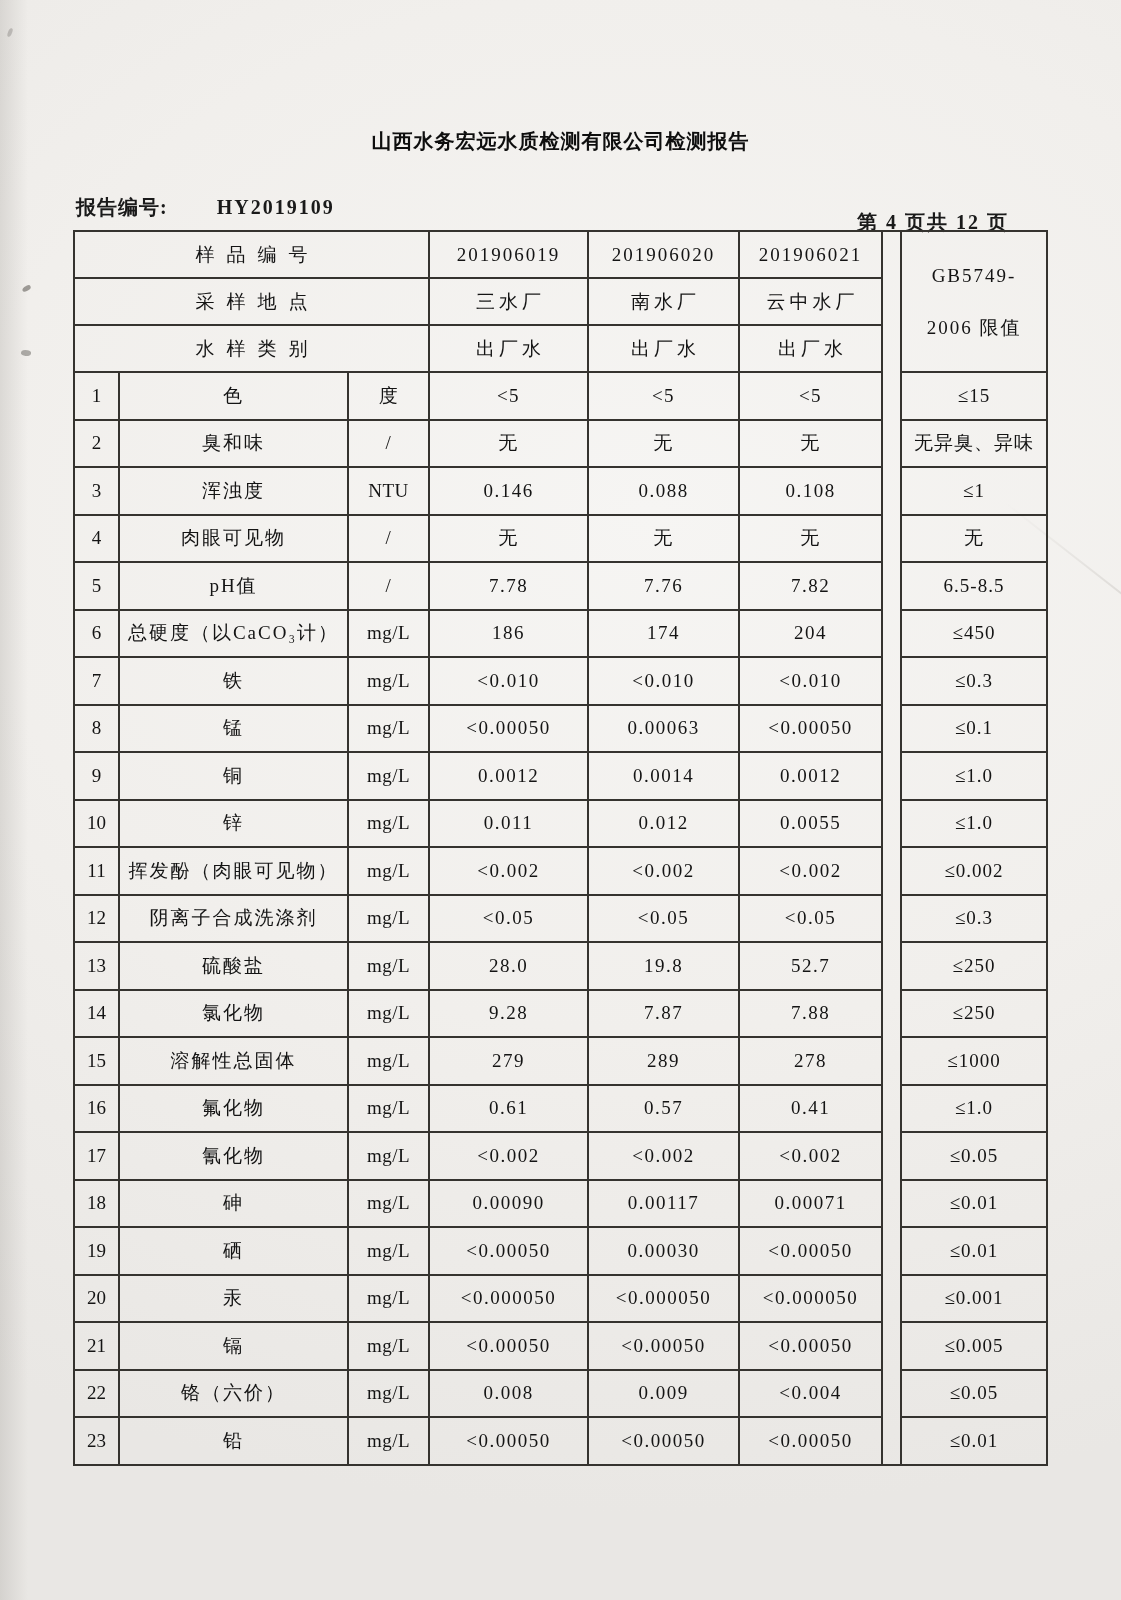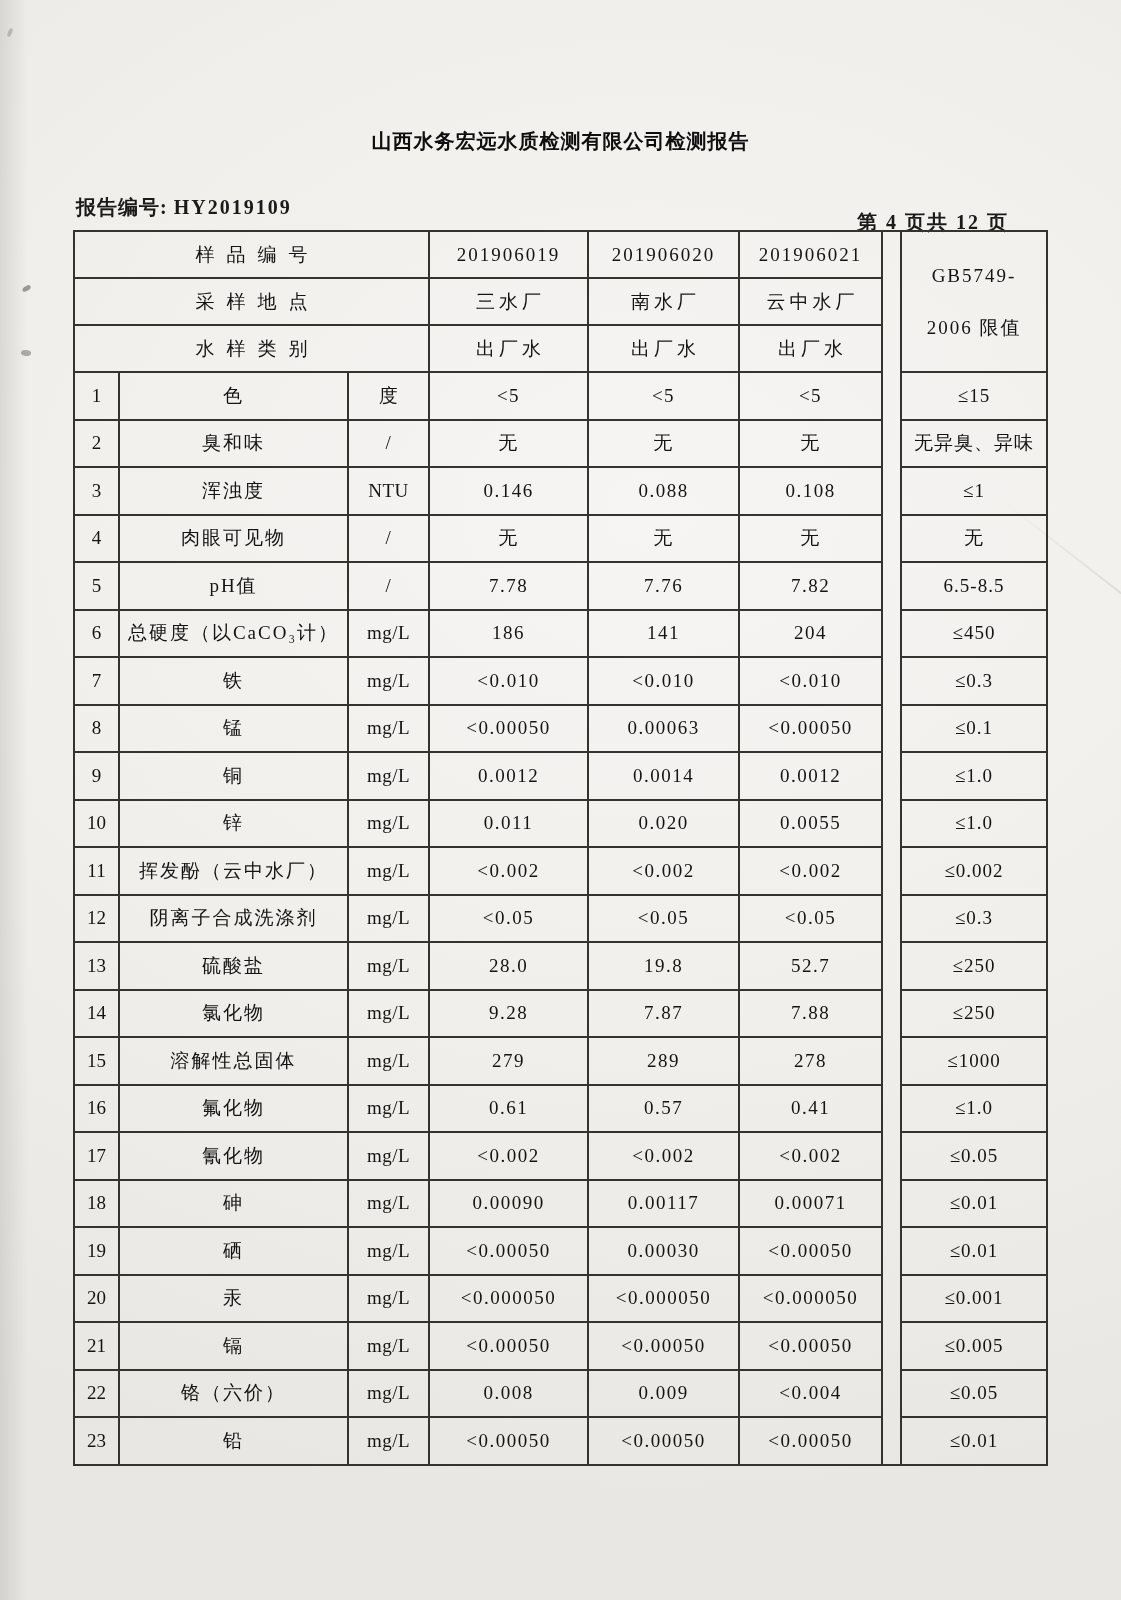--- a/index.html
+++ b/index.html
@@ -14,7 +14,7 @@
     font-family:"Liberation Sans","DejaVu Sans",sans-serif;font-weight:bold;
     font-size:20px;letter-spacing:1px;color:#0e0e0e;white-space:nowrap;}
   .meta-left{position:absolute;top:194px;left:76px;font-size:20px;font-weight:600;letter-spacing:1px;white-space:nowrap;}
-  .meta-left .val{font-weight:600;letter-spacing:2px;}
+  .meta-left .val{font-weight:600;letter-spacing:2px;margin-left:43px;}
   .meta-right{position:absolute;top:209px;right:112px;font-size:20px;font-weight:600;letter-spacing:2px;white-space:nowrap;}
 
   table.report{position:absolute;top:230px;left:73px;border-collapse:collapse;table-layout:fixed;}

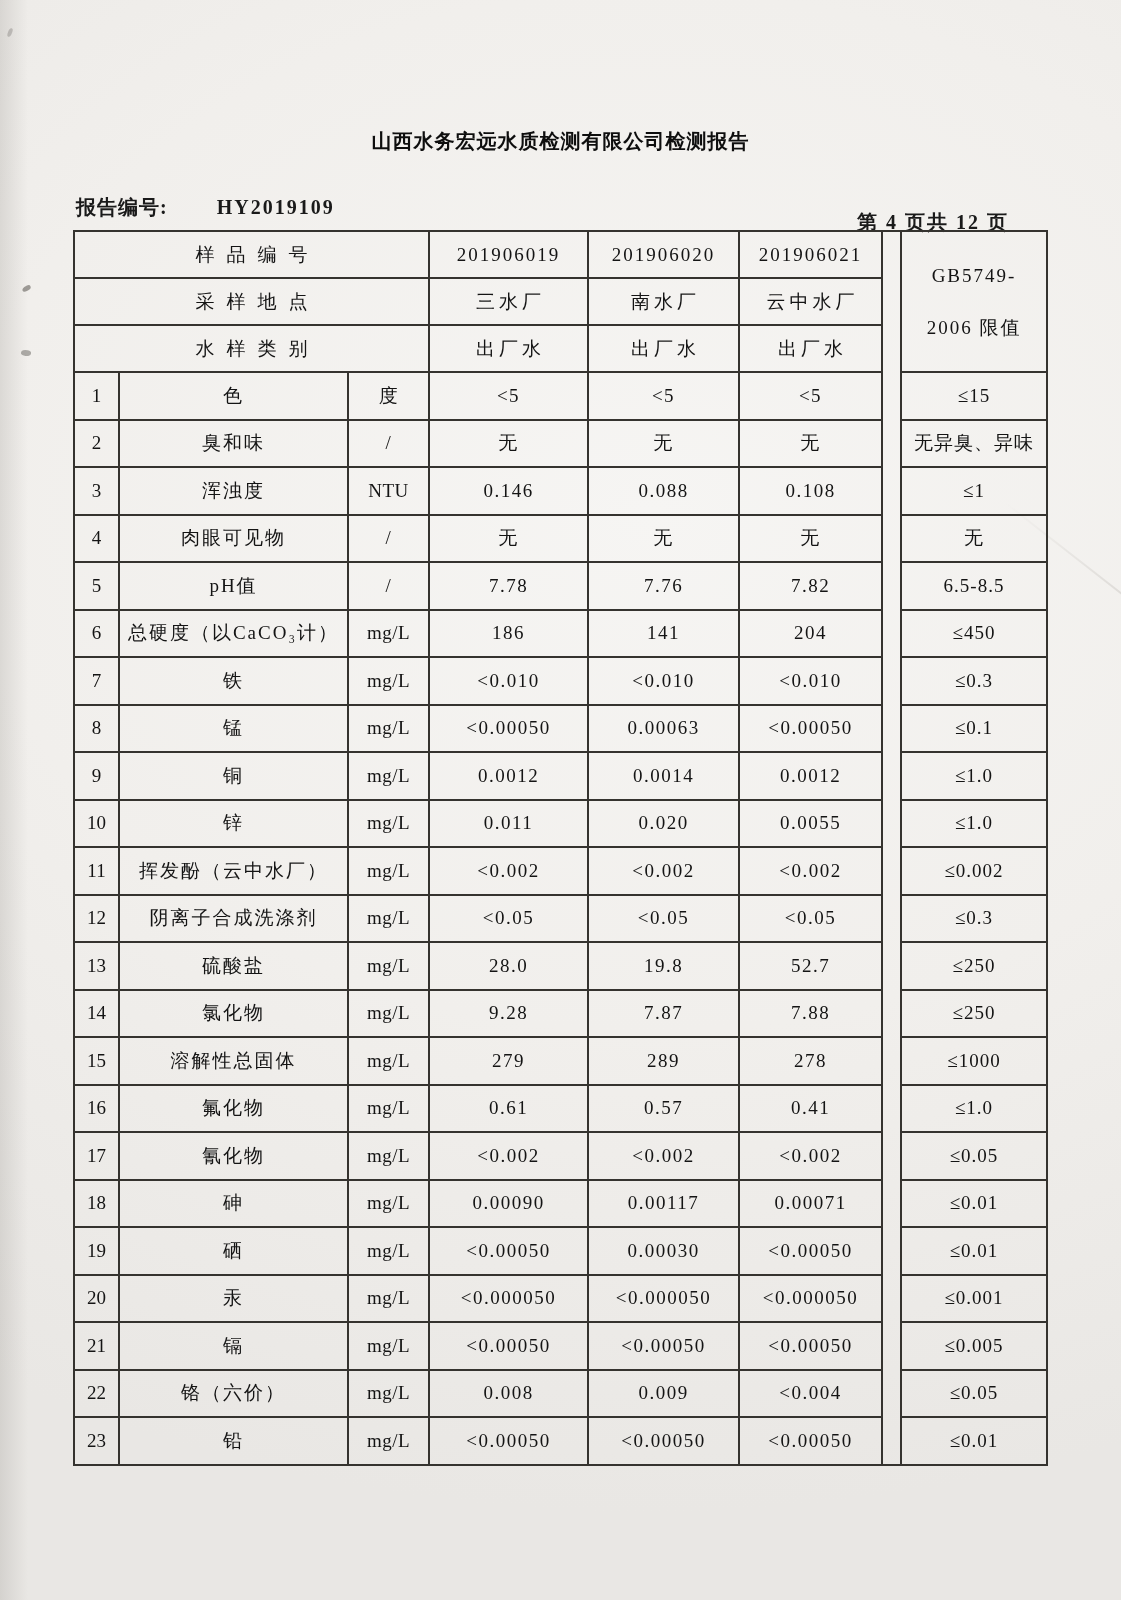--- a/index.html
+++ b/index.html
@@ -142,7 +142,7 @@
       <td class="c-name">总硬度（以CaCO₃计）</td>
       <td class="c-unit">mg/L</td>
       <td class="c-val">186</td>
-      <td class="c-val">141</td>
+      <td class="c-val">174</td>
       <td class="c-val">204</td>
       <td class="c-limit">≤450</td>
     </tr>

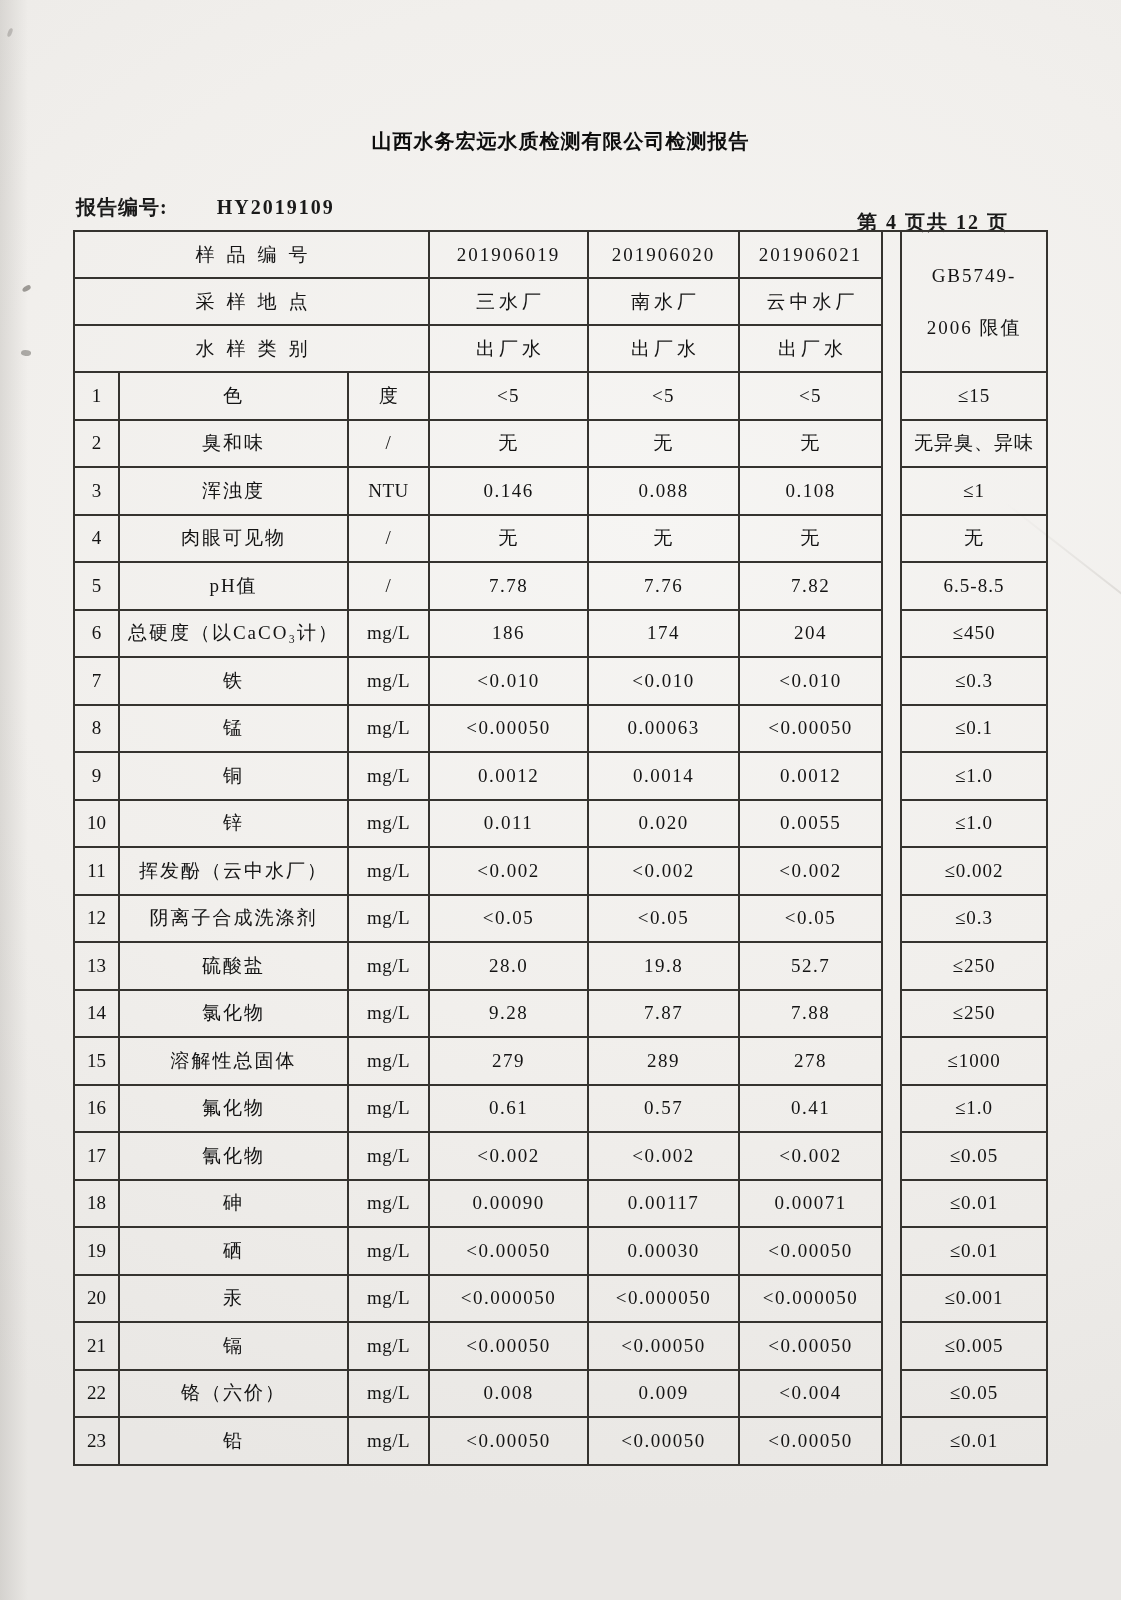--- a/index.html
+++ b/index.html
@@ -178,7 +178,7 @@
       <td class="c-name">锌</td>
       <td class="c-unit">mg/L</td>
       <td class="c-val">0.011</td>
-      <td class="c-val">0.020</td>
+      <td class="c-val">0.012</td>
       <td class="c-val">0.0055</td>
       <td class="c-limit">≤1.0</td>
     </tr>

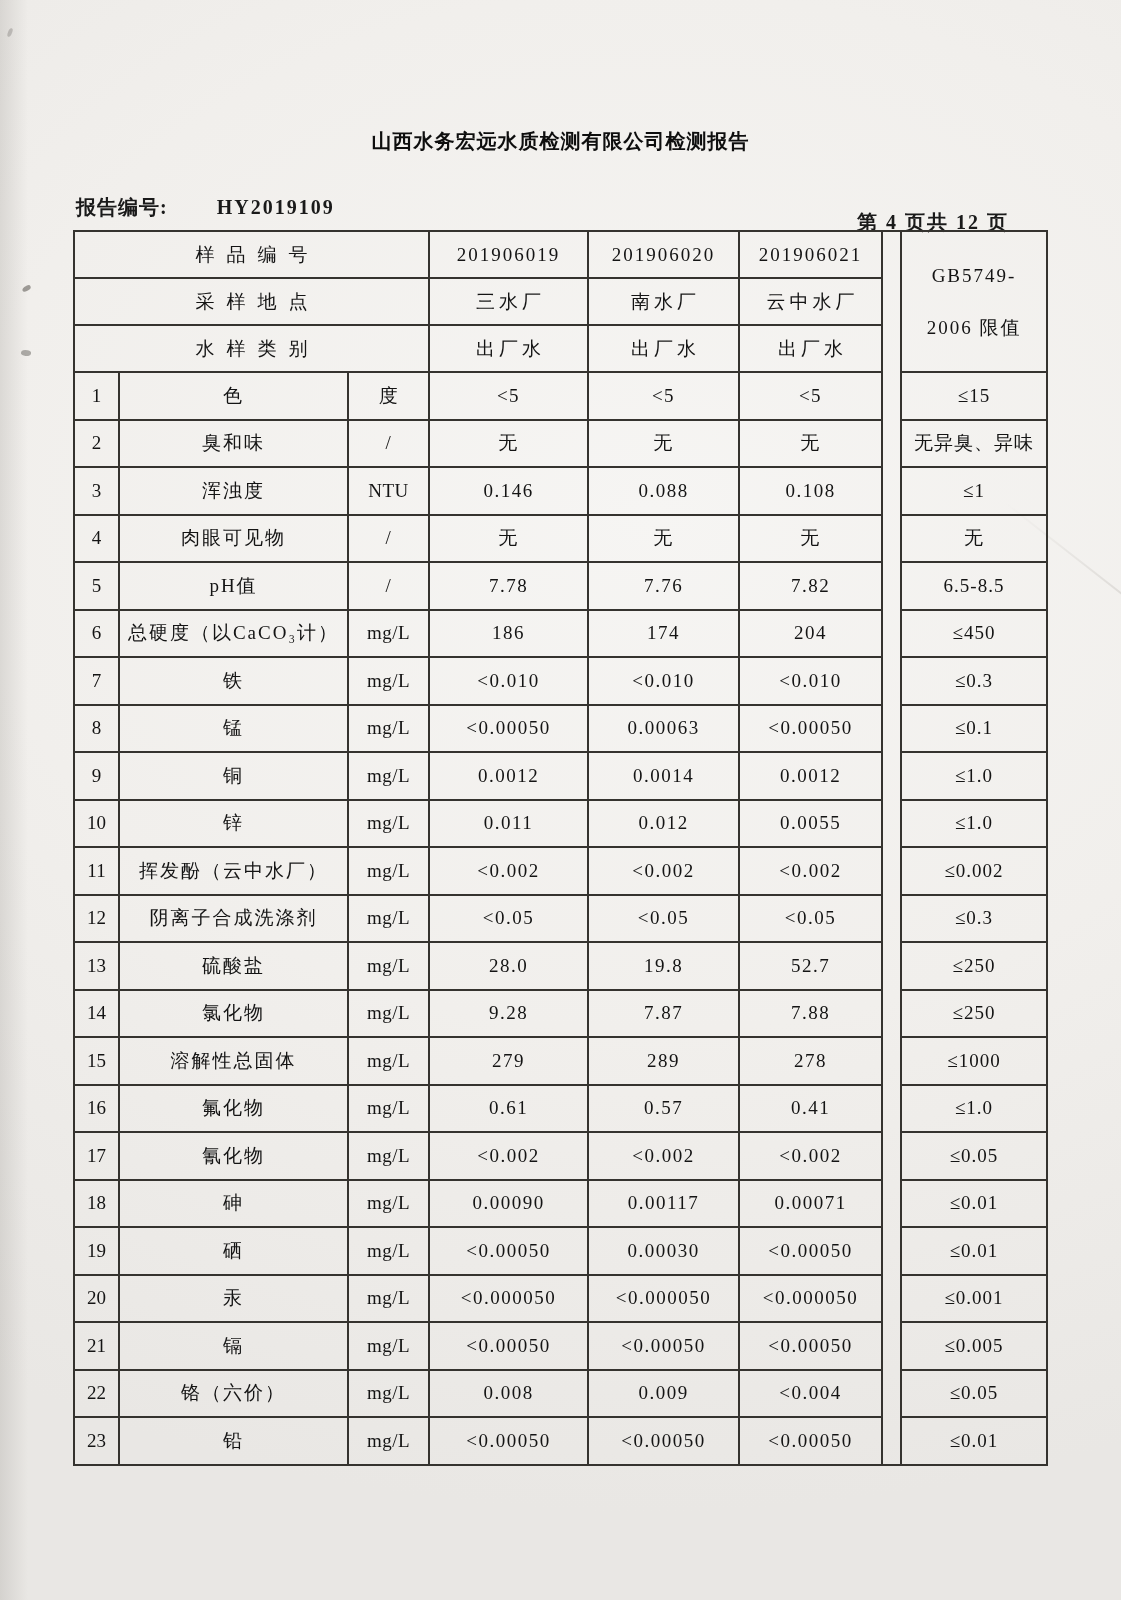--- a/index.html
+++ b/index.html
@@ -184,7 +184,7 @@
     </tr>
         <tr class="drow">
       <td class="c-no">11</td>
-      <td class="c-name">挥发酚（云中水厂）</td>
+      <td class="c-name">挥发酚（肉眼可见物）</td>
       <td class="c-unit">mg/L</td>
       <td class="c-val">&lt;0.002</td>
       <td class="c-val">&lt;0.002</td>

